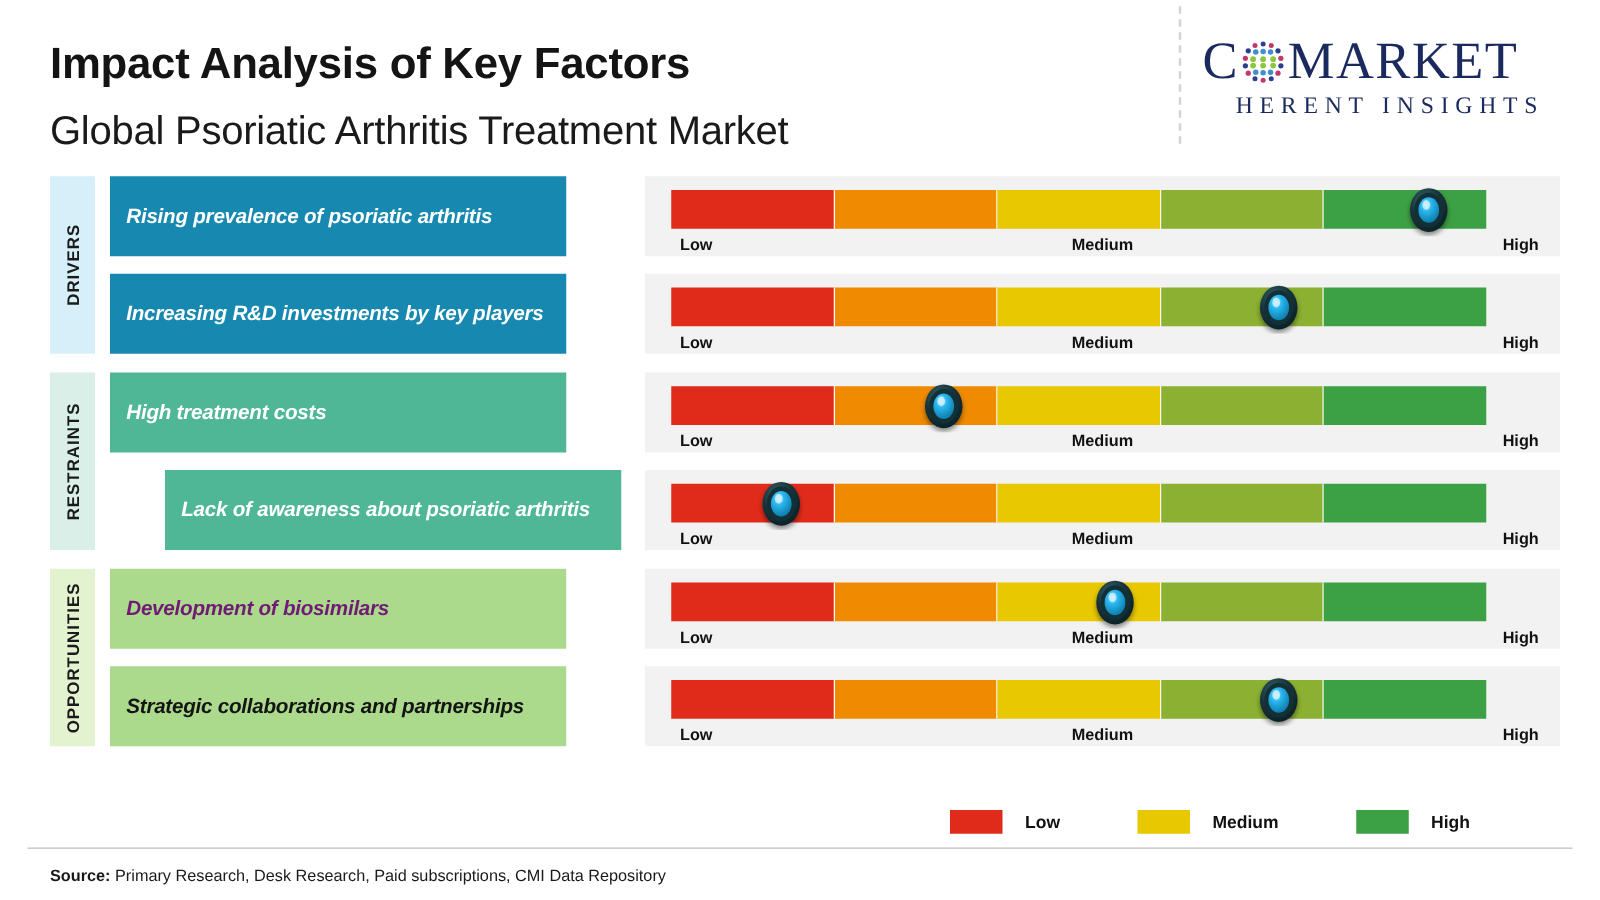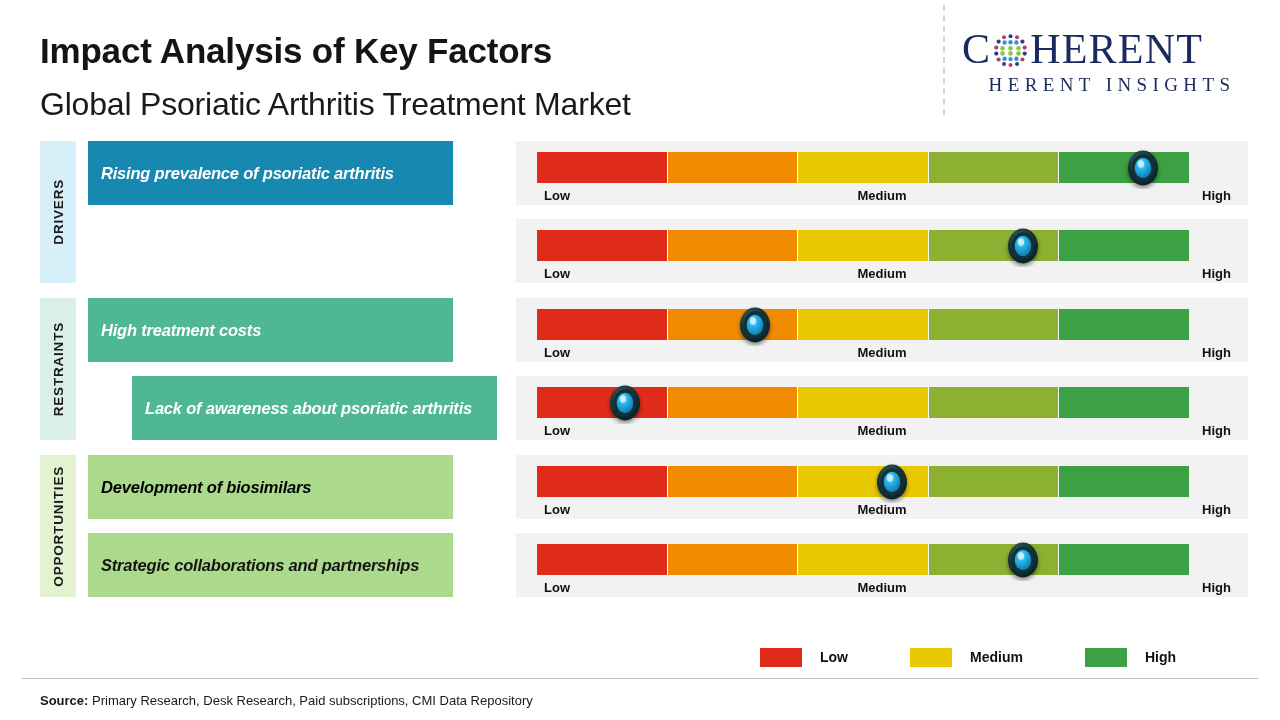--- a/index.html
+++ b/index.html
@@ -255,7 +255,7 @@
             <circle cx="25.0" cy="32.0" r="2.0" fill="#2b3f8c"></circle>
             <circle cx="18.5" cy="33.1" r="2.0" fill="#c0386c"></circle>
           </g>
-        </svg></span><span class="logo-rest">HERENT</span>
+        </svg></span><span class="logo-rest">MARKET</span>
     </div>
     <div class="logo-tag">HERENT INSIGHTS</div>
   </div>

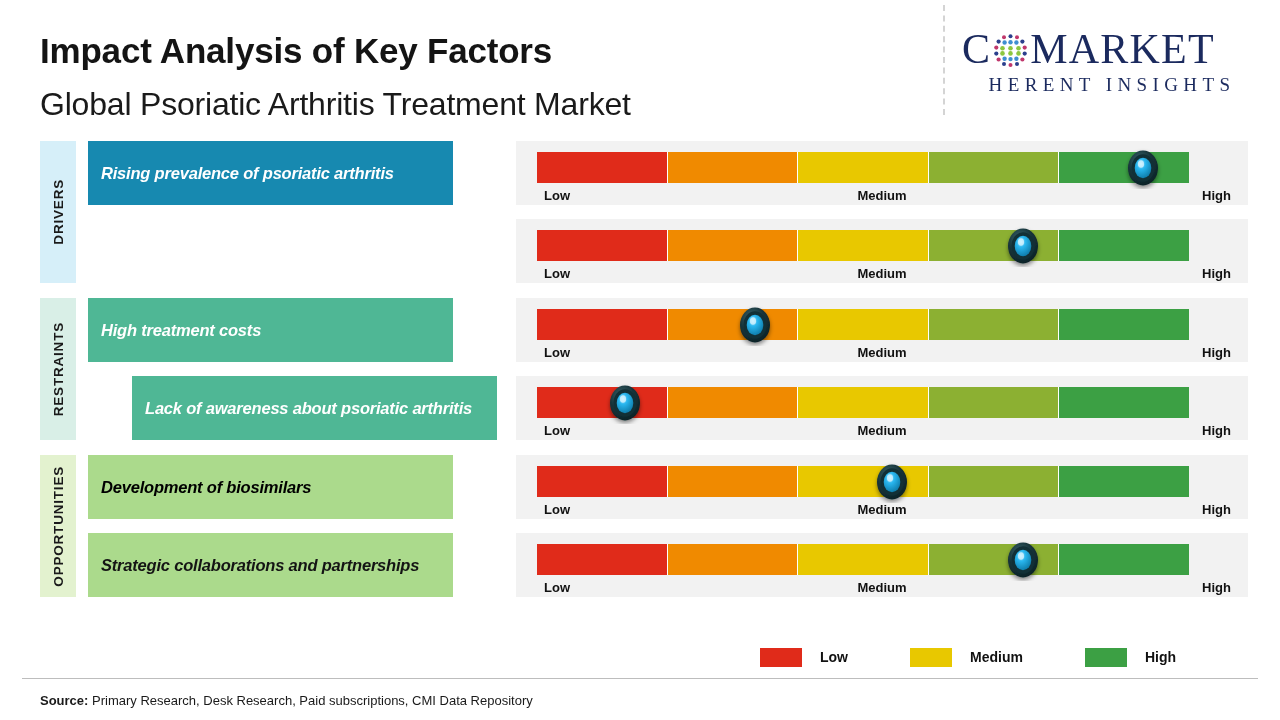--- a/index.html
+++ b/index.html
@@ -309,6 +309,9 @@
       <div class="tick tick-med">Medium</div>
       <div class="tick tick-high">High</div>
     </div>
+    <div class="factor" style="top: 87px; height: 64px; background: rgb(23, 137, 176);">
+      <span class="factor-text" style="color: rgb(255, 255, 255);">Increasing R&amp;D investments by key players</span>
+    </div>
     <div class="scale" style="top: 87px; height: 64px;">
       <div class="bar">
         <div class="seg" style="background: rgb(224, 43, 26);"></div>

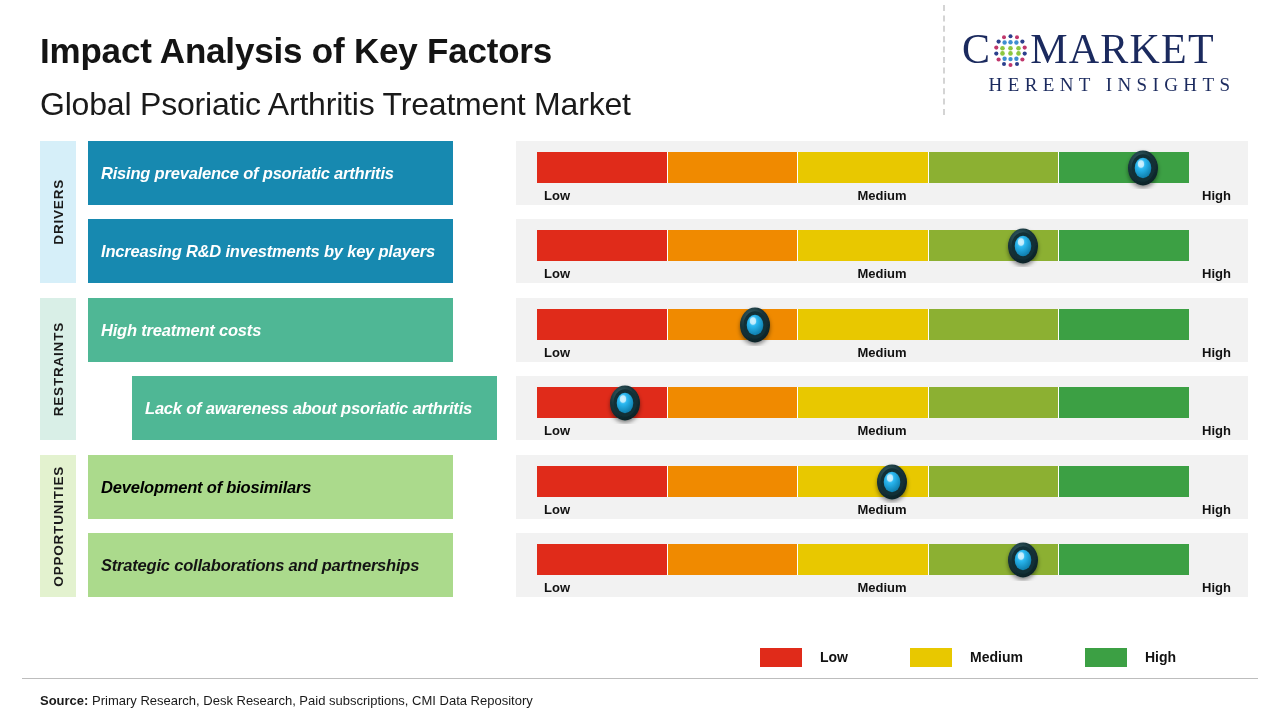--- a/index.html
+++ b/index.html
@@ -424,7 +424,7 @@
       <div class="tick tick-high">High</div>
     </div>
     <div class="factor" style="top: 323px; height: 64px; background: rgb(171, 218, 140);">
-      <span class="factor-text" style="color: #000000;">Development of biosimilars</span>
+      <span class="factor-text" style="color: #701a75;">Development of biosimilars</span>
     </div>
     <div class="scale" style="top: 323px; height: 64px;">
       <div class="bar">

